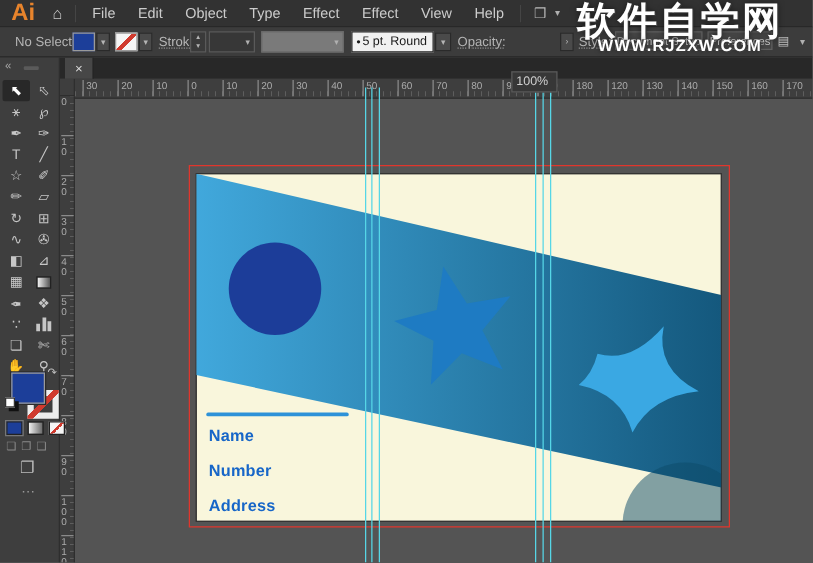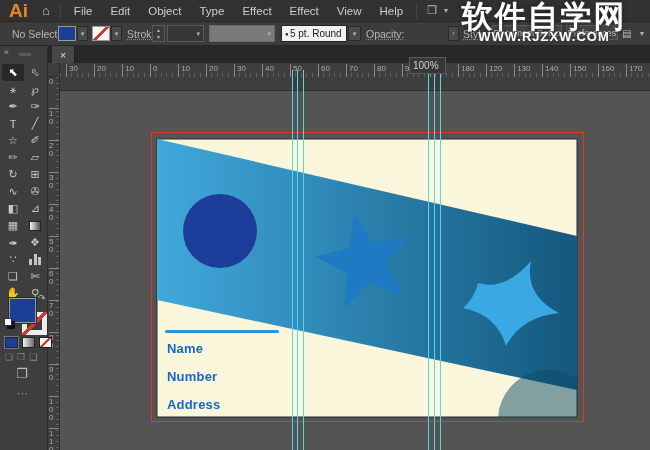--- a/index.html
+++ b/index.html
@@ -91,7 +91,7 @@
 
   #ruler-corner { left:48px; top:63px; width:12px; height:14px; background:#3e3e3e;
     border-right:1px solid #2e2e2e; border-bottom:1px solid #2e2e2e; z-index:20; }
-  #hruler { left:60px; top:63px; width:590px; height:28px; background:#3e3e3e;
+  #hruler { left:60px; top:63px; width:590px; height:16px; background:#3e3e3e;
     border-bottom:1px solid #2e2e2e; overflow:hidden; z-index:4;
     background-image:repeating-linear-gradient(to right, #5e5e5e 0 1px, transparent 1px 5.6px);
     background-size:100% 4px; background-position:0 10px; background-repeat:no-repeat; }

